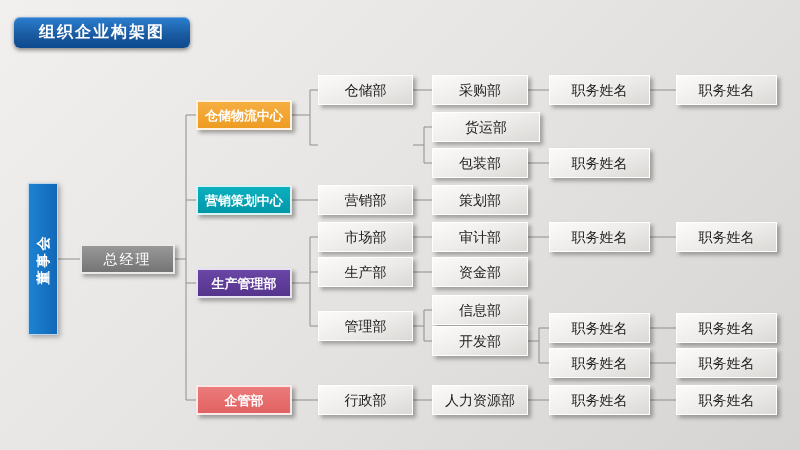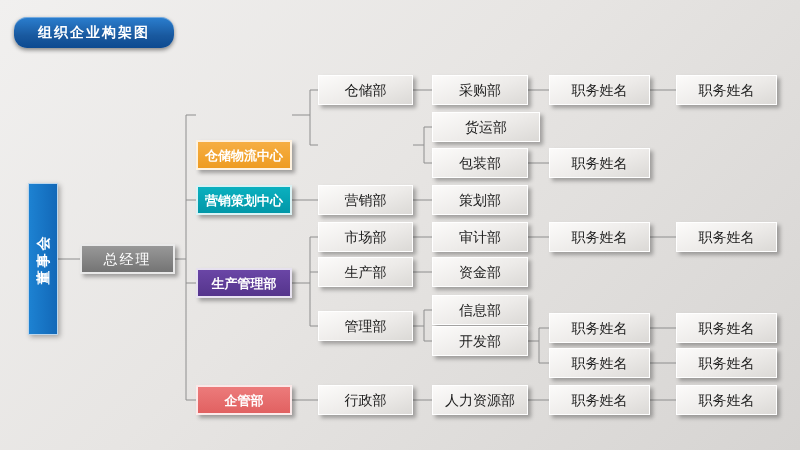--- a/index.html
+++ b/index.html
@@ -10,9 +10,9 @@
     -webkit-font-smoothing:antialiased;
   }
   .title-box{
-    position:absolute;left:14px;top:17px;width:160px;height:31px;
+    position:absolute;left:14px;top:17px;width:176px;height:31px;
     background:linear-gradient(180deg,#2b7fd0 0%,#19599f 60%,#0d4a90 100%);
-    border-radius:13px;color:#fff;font-size:14px;font-weight:bold;letter-spacing:2px;
+    border-radius:6px;color:#fff;font-size:16px;font-weight:bold;letter-spacing:2px;
     display:flex;align-items:center;justify-content:center;
     box-shadow:0 2px 4px rgba(0,0,0,0.45), inset 0 1px 0 rgba(255,255,255,0.35);
   }

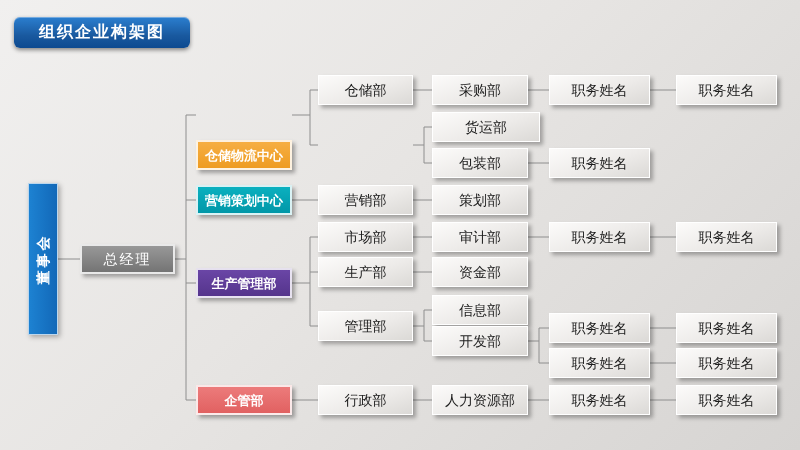--- a/index.html
+++ b/index.html
@@ -32,7 +32,7 @@
     border:2px solid rgba(255,255,255,0.85);
     box-shadow:3px 3px 4px rgba(0,0,0,0.32);
   }
-  .orange{background:linear-gradient(180deg,#f6ae42,#ee9c22);margin-top:40px;}
+  .orange{background:linear-gradient(180deg,#f6ae42,#ee9c22);}
   .teal{background:linear-gradient(180deg,#0bb0bf,#0097a8);}
   .purple{background:linear-gradient(180deg,#6a46a6,#55348c);}
   .red{background:linear-gradient(180deg,#ec7b7b,#e16161);}

